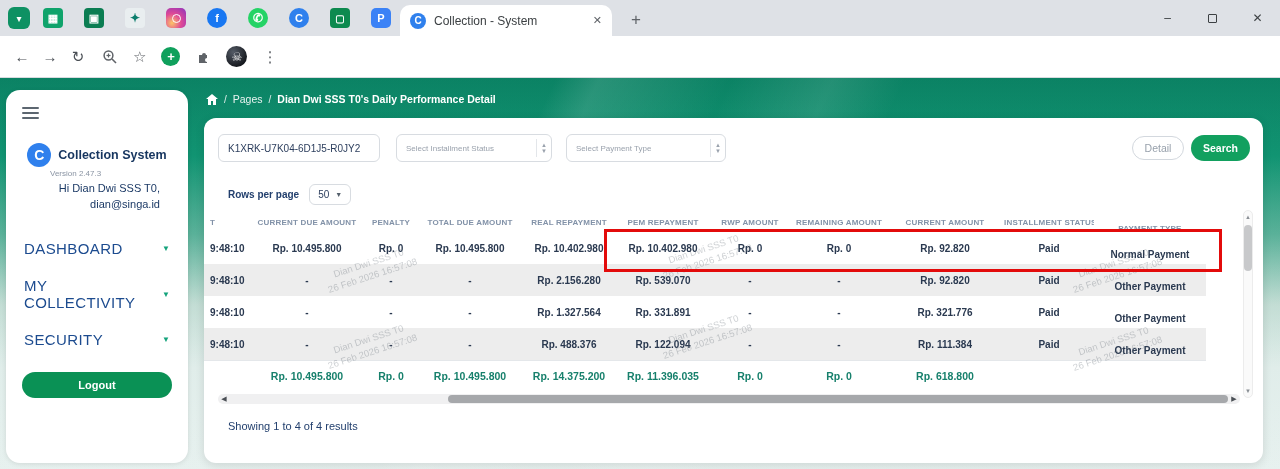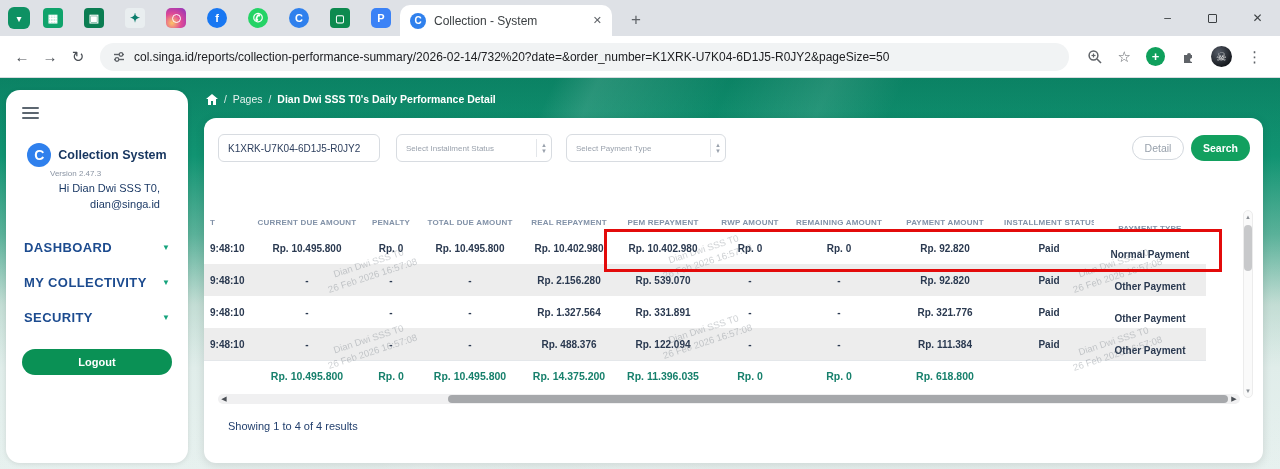--- a/index.html
+++ b/index.html
@@ -175,15 +175,6 @@
   <div class="nav-ic">←</div>
   <div class="nav-ic">→</div>
   <div class="nav-ic">↻</div>
-  <div class="omnibox">
-    <svg width="14" height="14" viewBox="0 0 14 14">
-      <line x1="2" y1="4.5" x2="12" y2="4.5" stroke="#5f6368" stroke-width="1.4"></line>
-      <circle cx="9" cy="4.5" r="1.8" fill="#f1f3f4" stroke="#5f6368" stroke-width="1.3"></circle>
-      <line x1="2" y1="9.5" x2="12" y2="9.5" stroke="#5f6368" stroke-width="1.4"></line>
-      <circle cx="5" cy="9.5" r="1.8" fill="#f1f3f4" stroke="#5f6368" stroke-width="1.3"></circle>
-    </svg>
-    <span class="url-text">col.singa.id/reports/collection-performance-summary/2026-02-14/732%20?date=&amp;order_number=K1XRK-U7K04-6D1J5-R0JY2&amp;pageSize=50</span>
-  </div>
   <div class="tb-right">
     <span class="tb-ic">
       <svg width="16" height="16" viewBox="0 0 16 16">

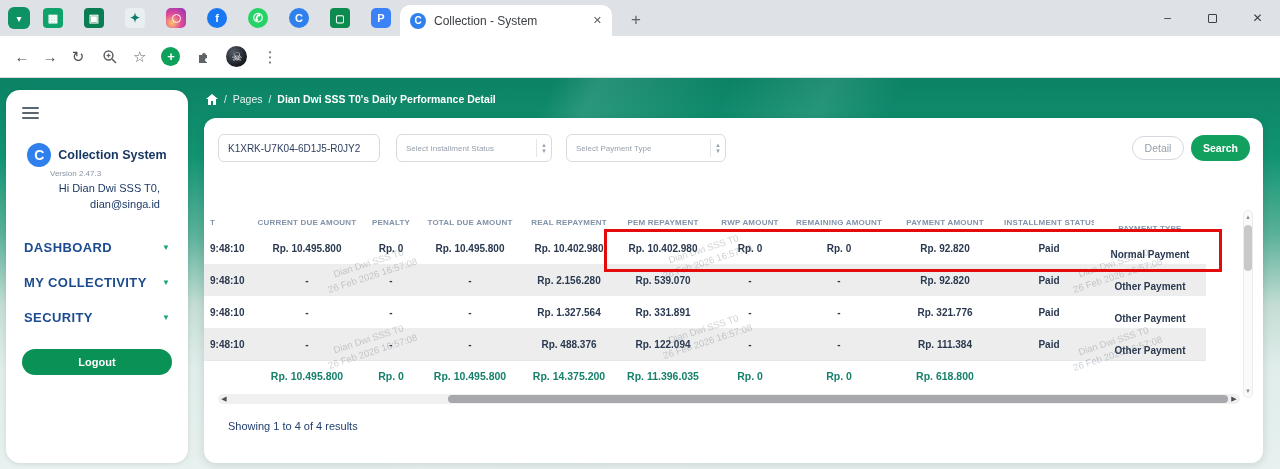--- a/index.html
+++ b/index.html
@@ -258,6 +258,13 @@
     <button class="reset-btn">Detail</button>
     <button class="search-btn">Search</button>
 
+    <div class="rpp">
+      <span class="rpp-label">Rows per page</span>
+      <span class="rpp-select">
+        <span>50</span>
+        <span class="dn">▼</span>
+      </span>
+    </div>
 
     <div class="tbl">
       <div class="trow th">

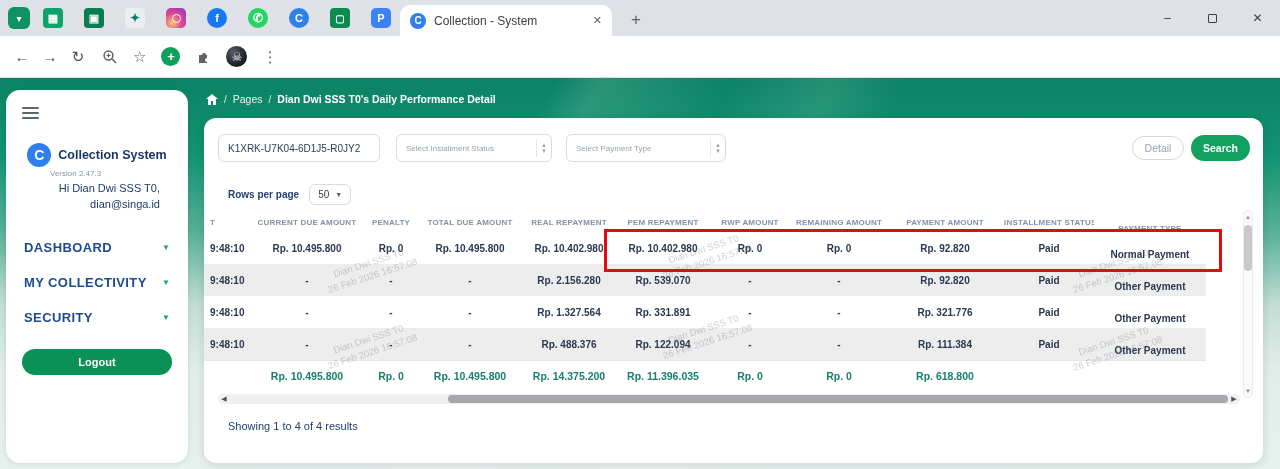--- a/index.html
+++ b/index.html
@@ -276,7 +276,7 @@
         <span class="cell c5">PEM REPAYMENT</span>
         <span class="cell c6">RWP AMOUNT</span>
         <span class="cell c7">REMAINING AMOUNT</span>
-        <span class="cell c8">PAYMENT AMOUNT</span>
+        <span class="cell c8">CURRENT AMOUNT</span>
         <span class="cell c9">INSTALLMENT STATUS</span>
         <span class="cell c10">PAYMENT TYPE</span>
       </div>

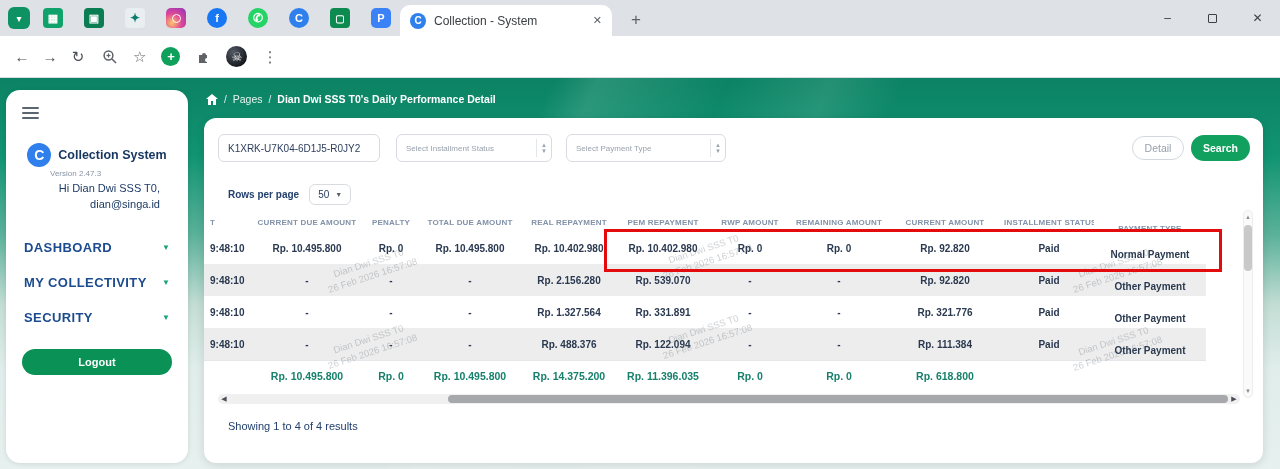--- a/index.html
+++ b/index.html
@@ -68,7 +68,7 @@
   .greet, .email { font-size:11px; color:#1c3a66; text-align:right; padding-right:12px; margin-top:4px; }
   .menu { margin-top:20px; }
   .menu-item { display:flex; align-items:center; justify-content:space-between; padding:10px 2px; cursor:pointer; }
-  .menu-label { font-size:13px; font-weight:700; color:#1c4b8f; letter-spacing:.4px; }
+  .menu-label { font-size:15px; font-weight:400; color:#1c4b8f; letter-spacing:.4px; }
   .chev { color:#15a37c; font-size:8px; }
   .logout-btn { margin-top:14px; width:100%; height:26px; border:none; border-radius:14px; background:#0a9155;
     color:#fff; font-size:11px; font-weight:700; font-family:"Liberation Sans",sans-serif; cursor:pointer; }

